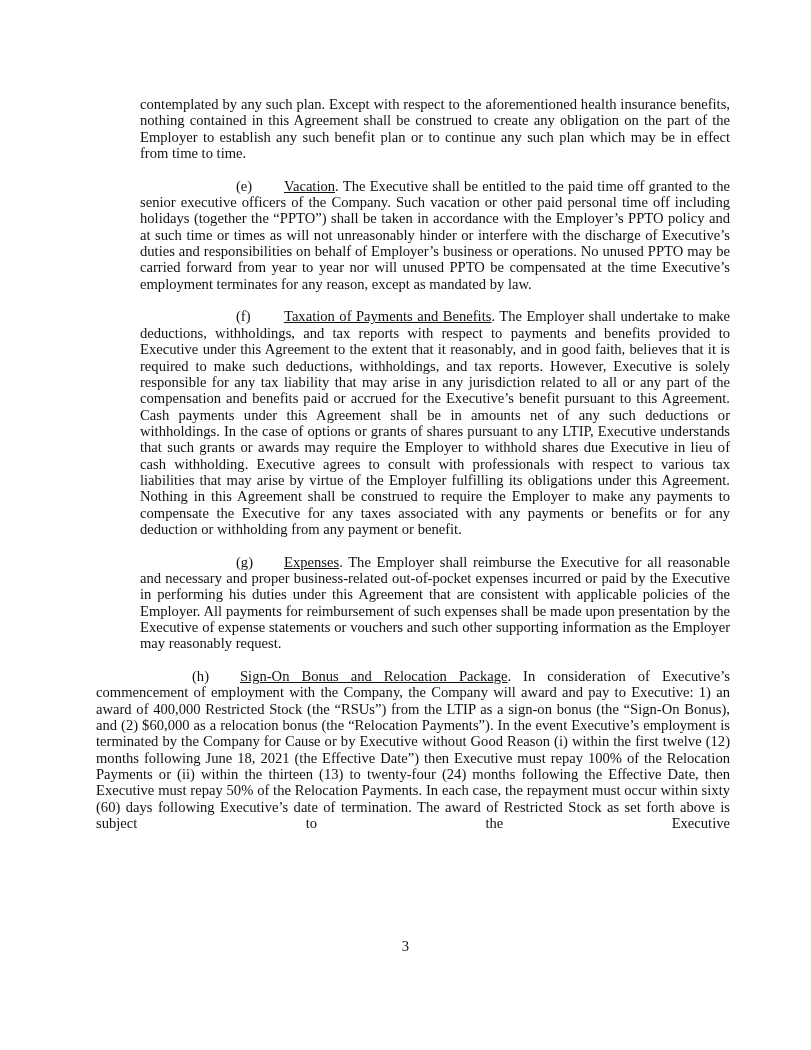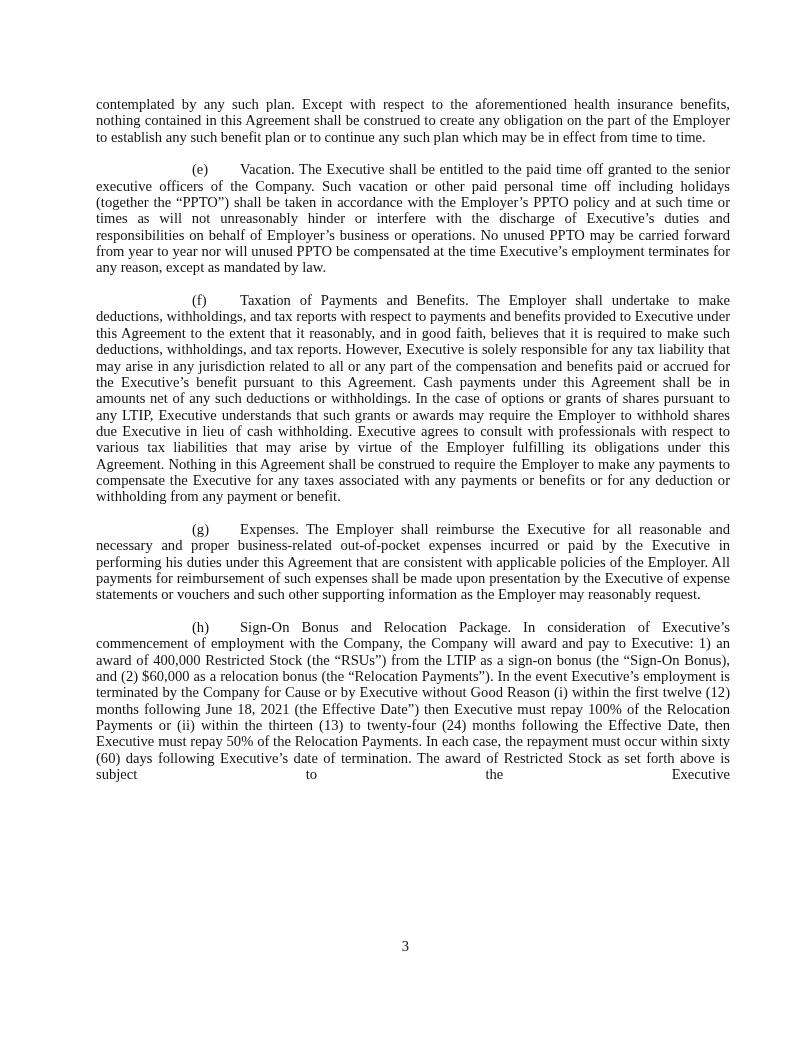--- a/index.html
+++ b/index.html
@@ -29,6 +29,7 @@
     }
     .para.lastline-left {
       text-align-last: left;
+      margin-left: 44px;
     }
     .sec-num {
       display: inline-block;

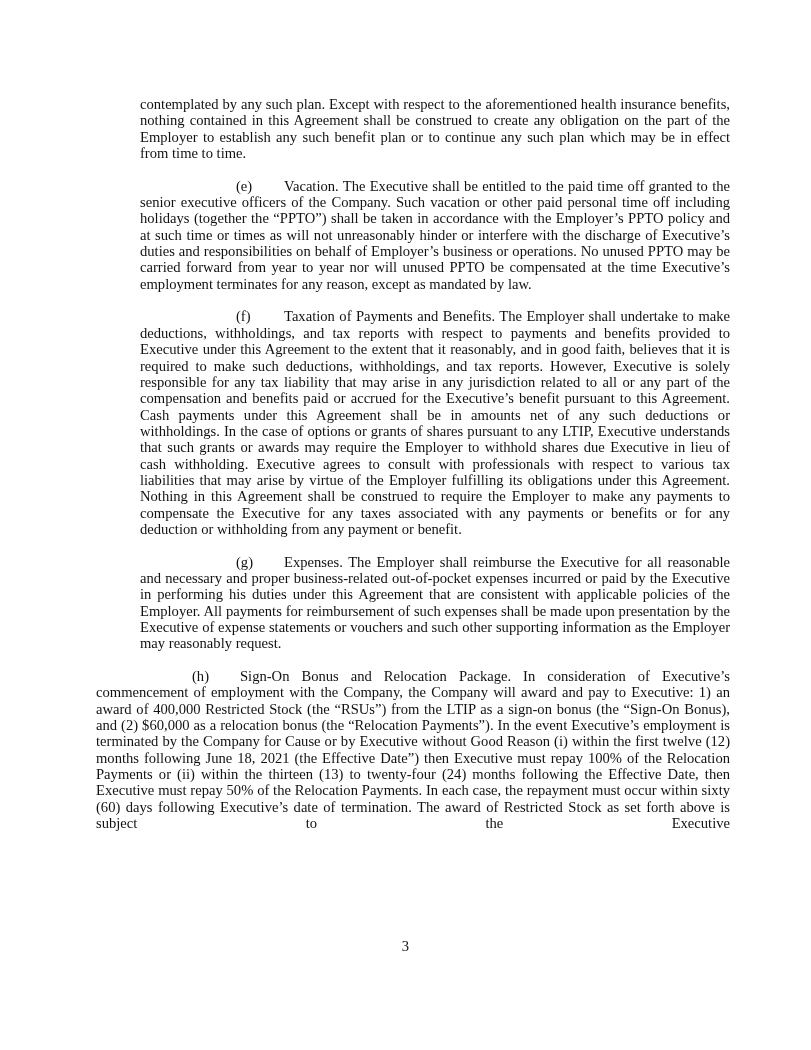--- a/index.html
+++ b/index.html
@@ -37,6 +37,7 @@
       width: 48px;
     }
     .sec-title {
+      text-decoration: underline;
     }
     .page-number {
       position: absolute;

